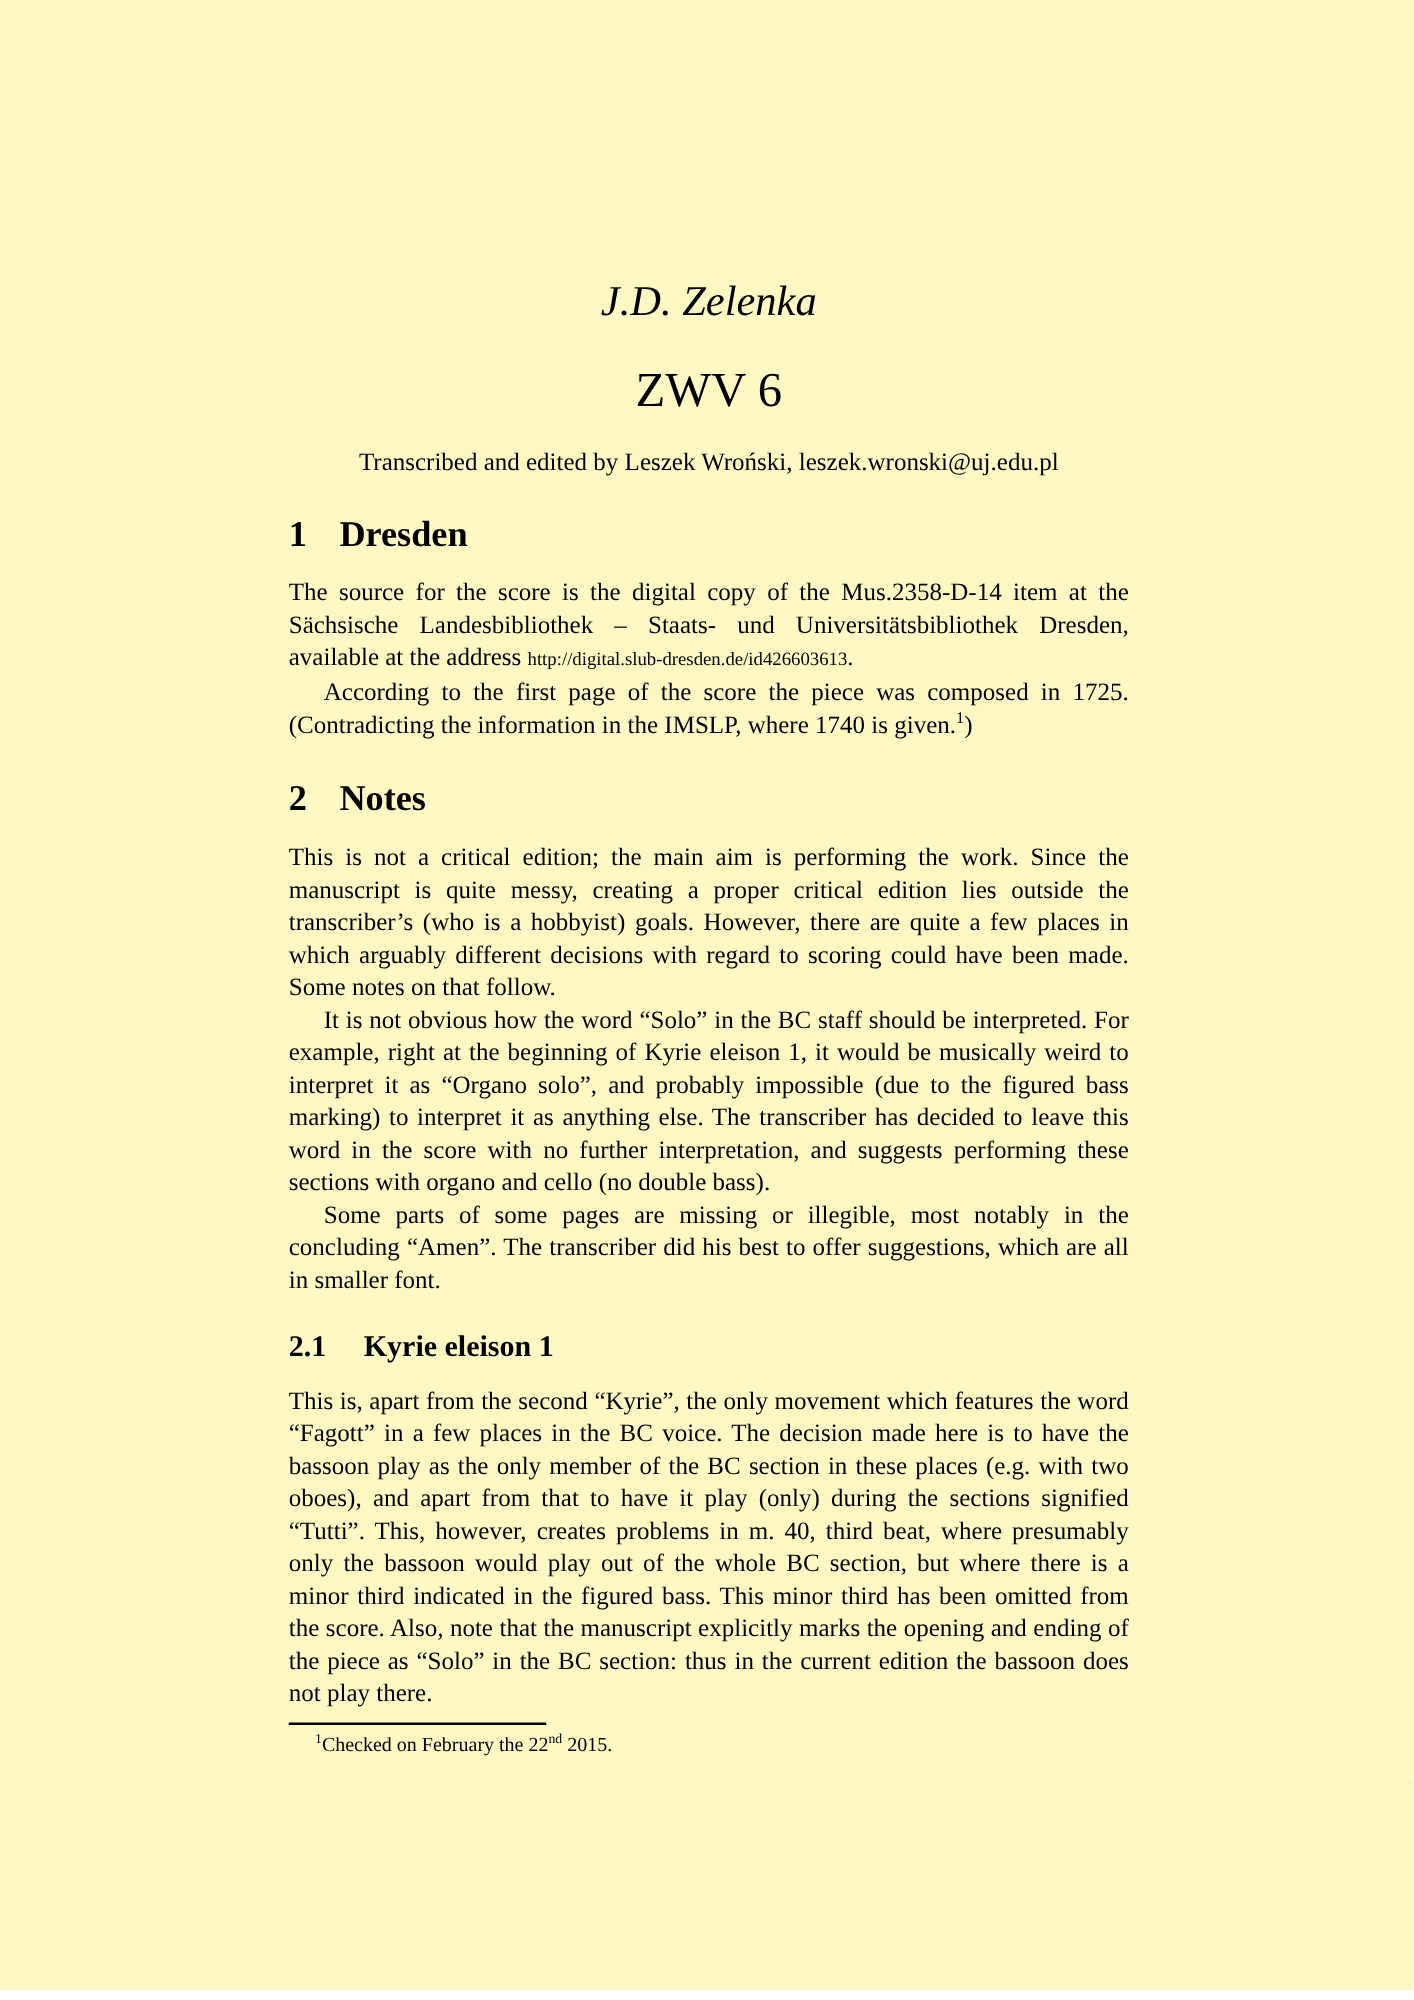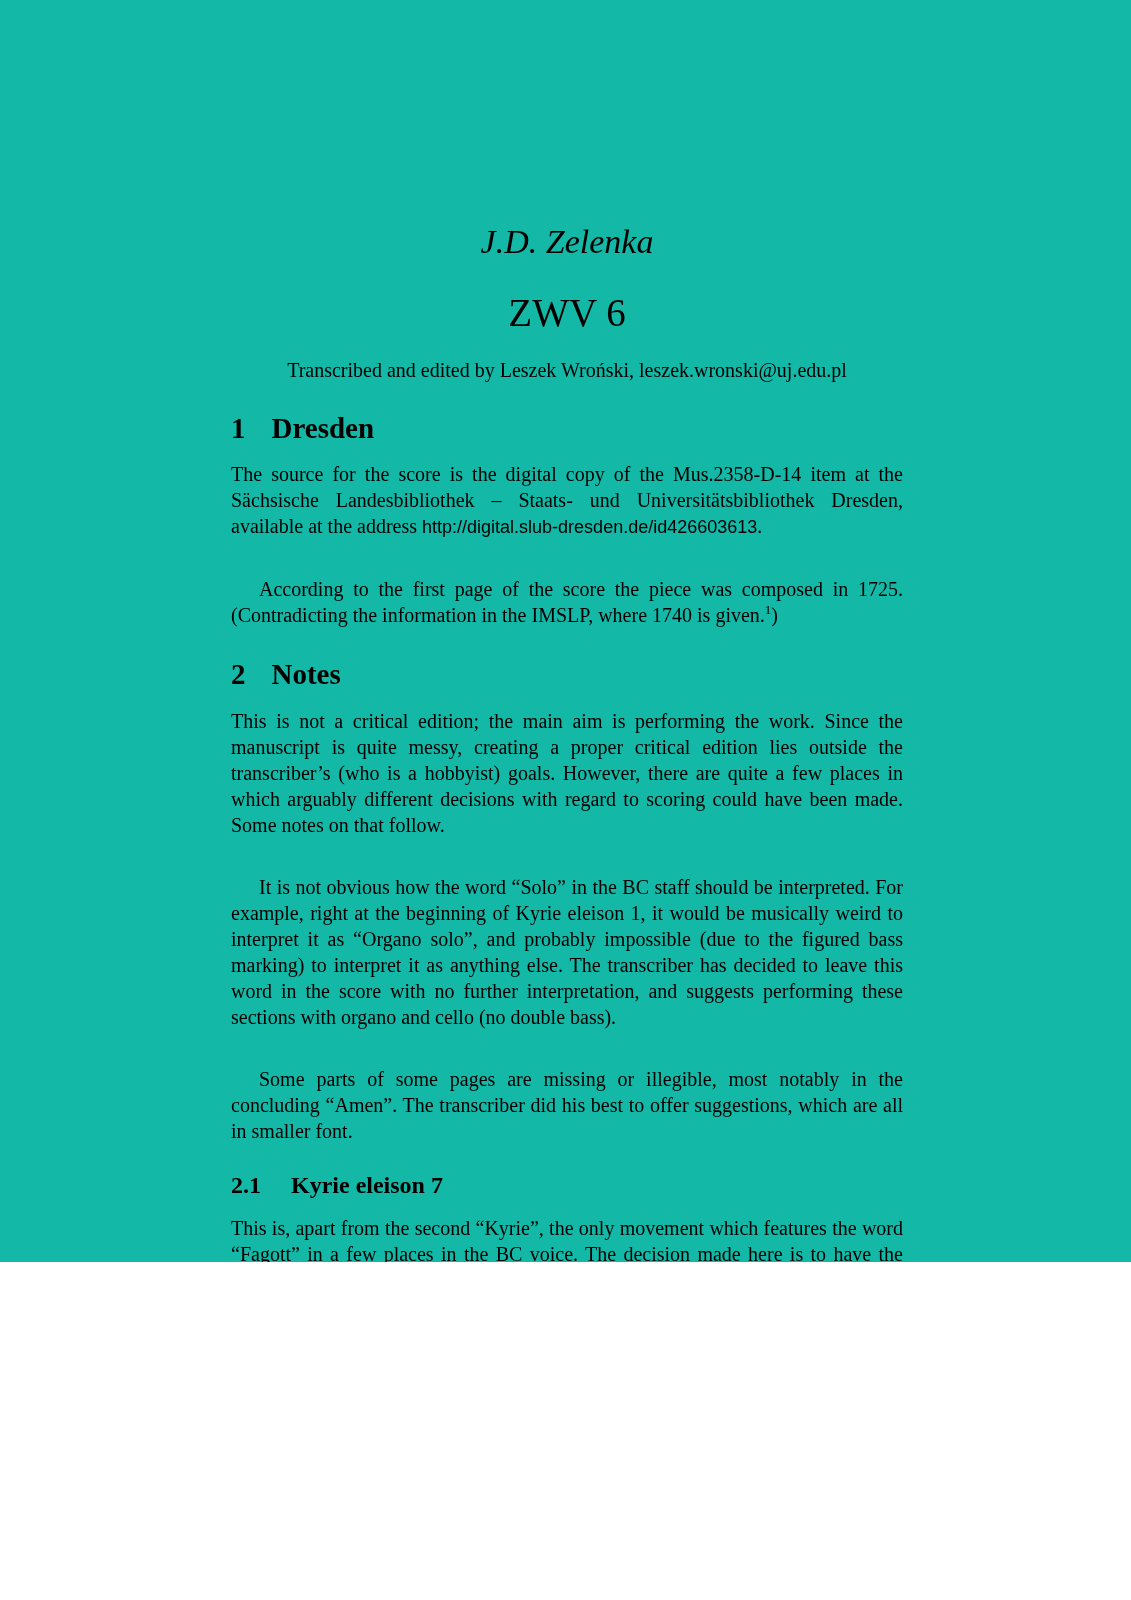--- a/index.html
+++ b/index.html
@@ -10,8 +10,8 @@
   .page {
     position: relative;
     width: 1131px;
-    height: 1262px;
-    background: #14b8a6;
+    height: 1592px;
+    background: #fef9c3;
     color: #000000;
     font-family: "Liberation Serif", serif;
     overflow: hidden;

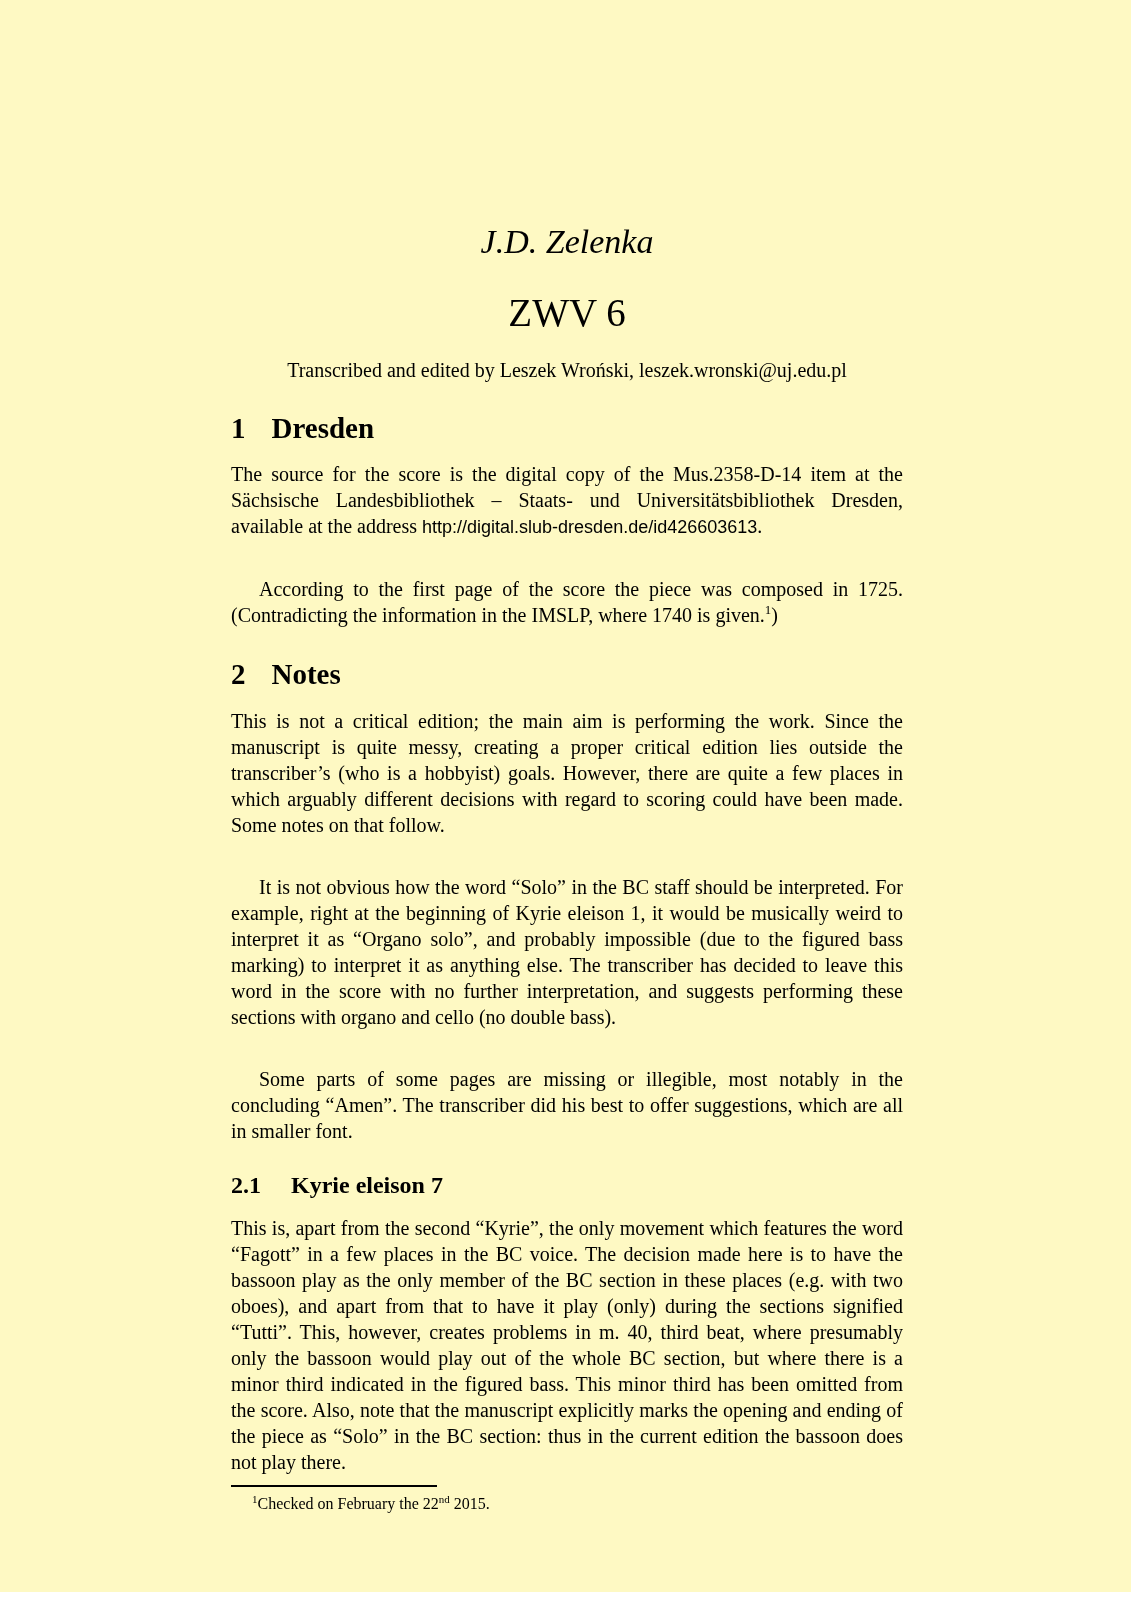--- a/index.html
+++ b/index.html
@@ -68,8 +68,8 @@
   }
   p.body-par.indent { text-indent: 28px; margin-top: 36px; }
   .mono {
-    font-family: Liberation Sans, sans-serif;
-    font-size: 18px;
+    font-family: Liberation Serif, serif;
+    font-size: 15px;
   }
   sup.fn-ref {
     font-size: 13px;

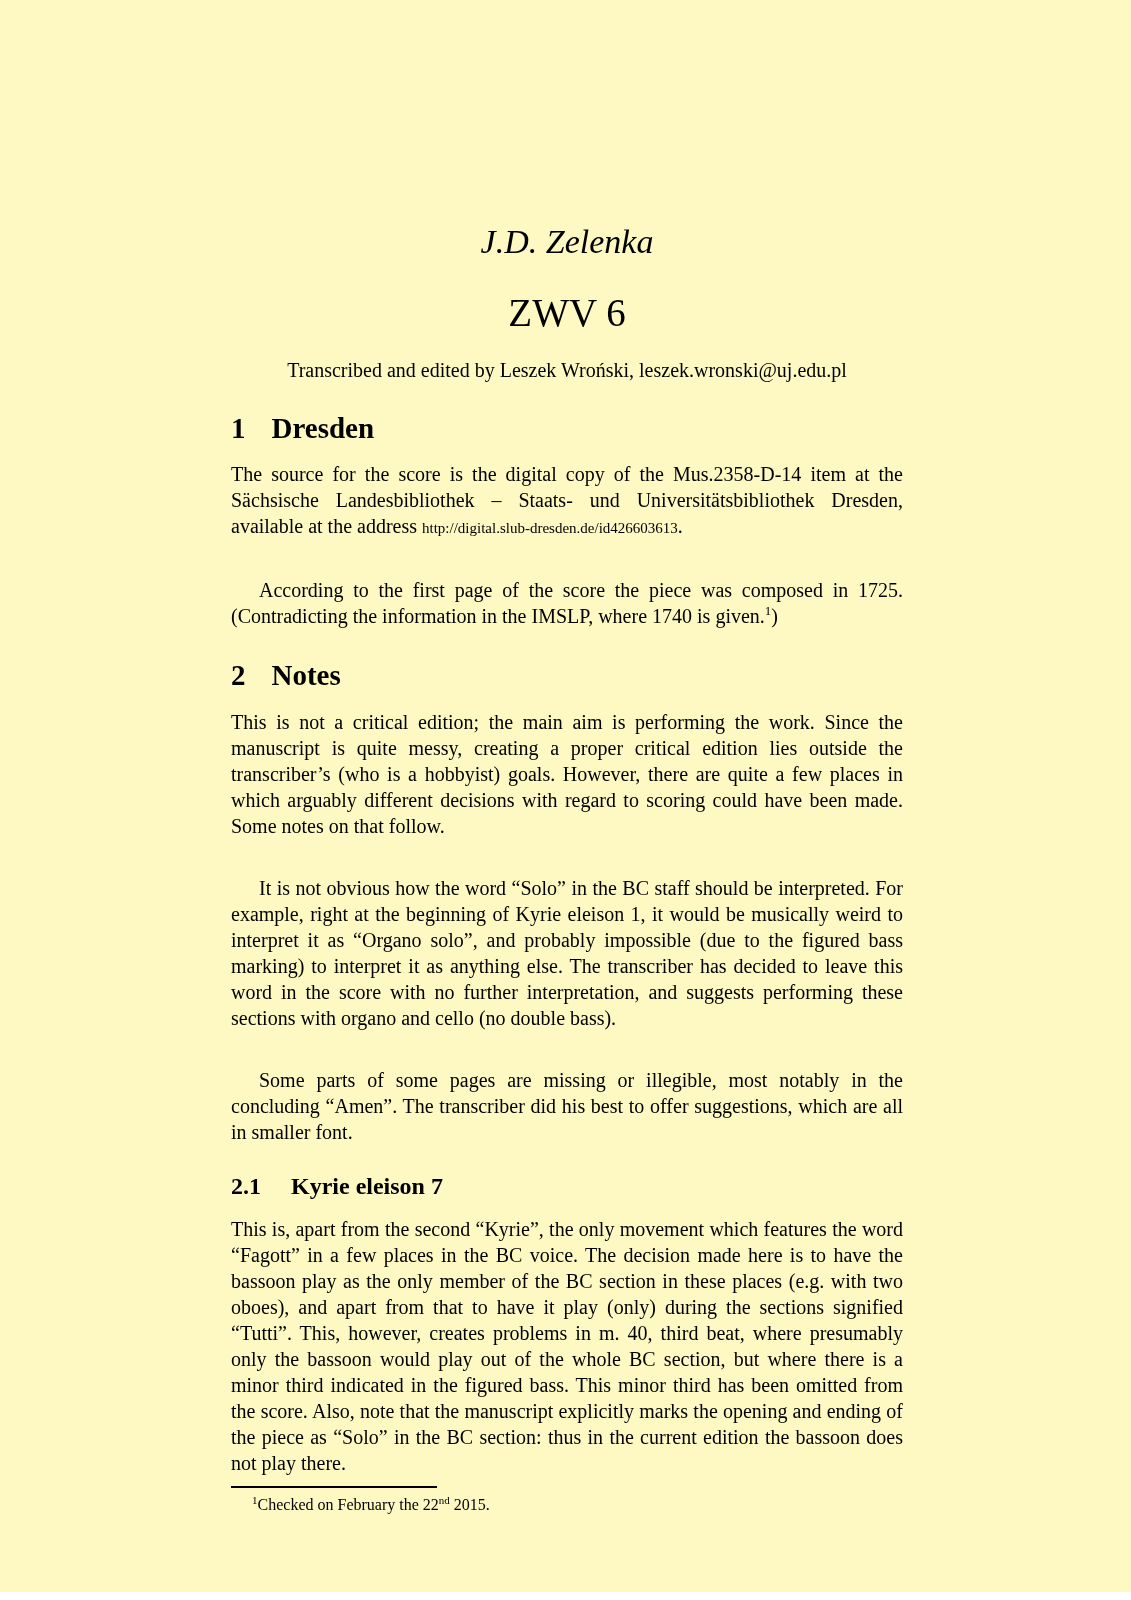--- a/index.html
+++ b/index.html
@@ -66,7 +66,7 @@
     text-align: justify;
     margin: 0;
   }
-  p.body-par.indent { text-indent: 28px; margin-top: 36px; }
+  p.body-par.indent { text-indent: 28px; }
   .mono {
     font-family: Liberation Serif, serif;
     font-size: 15px;

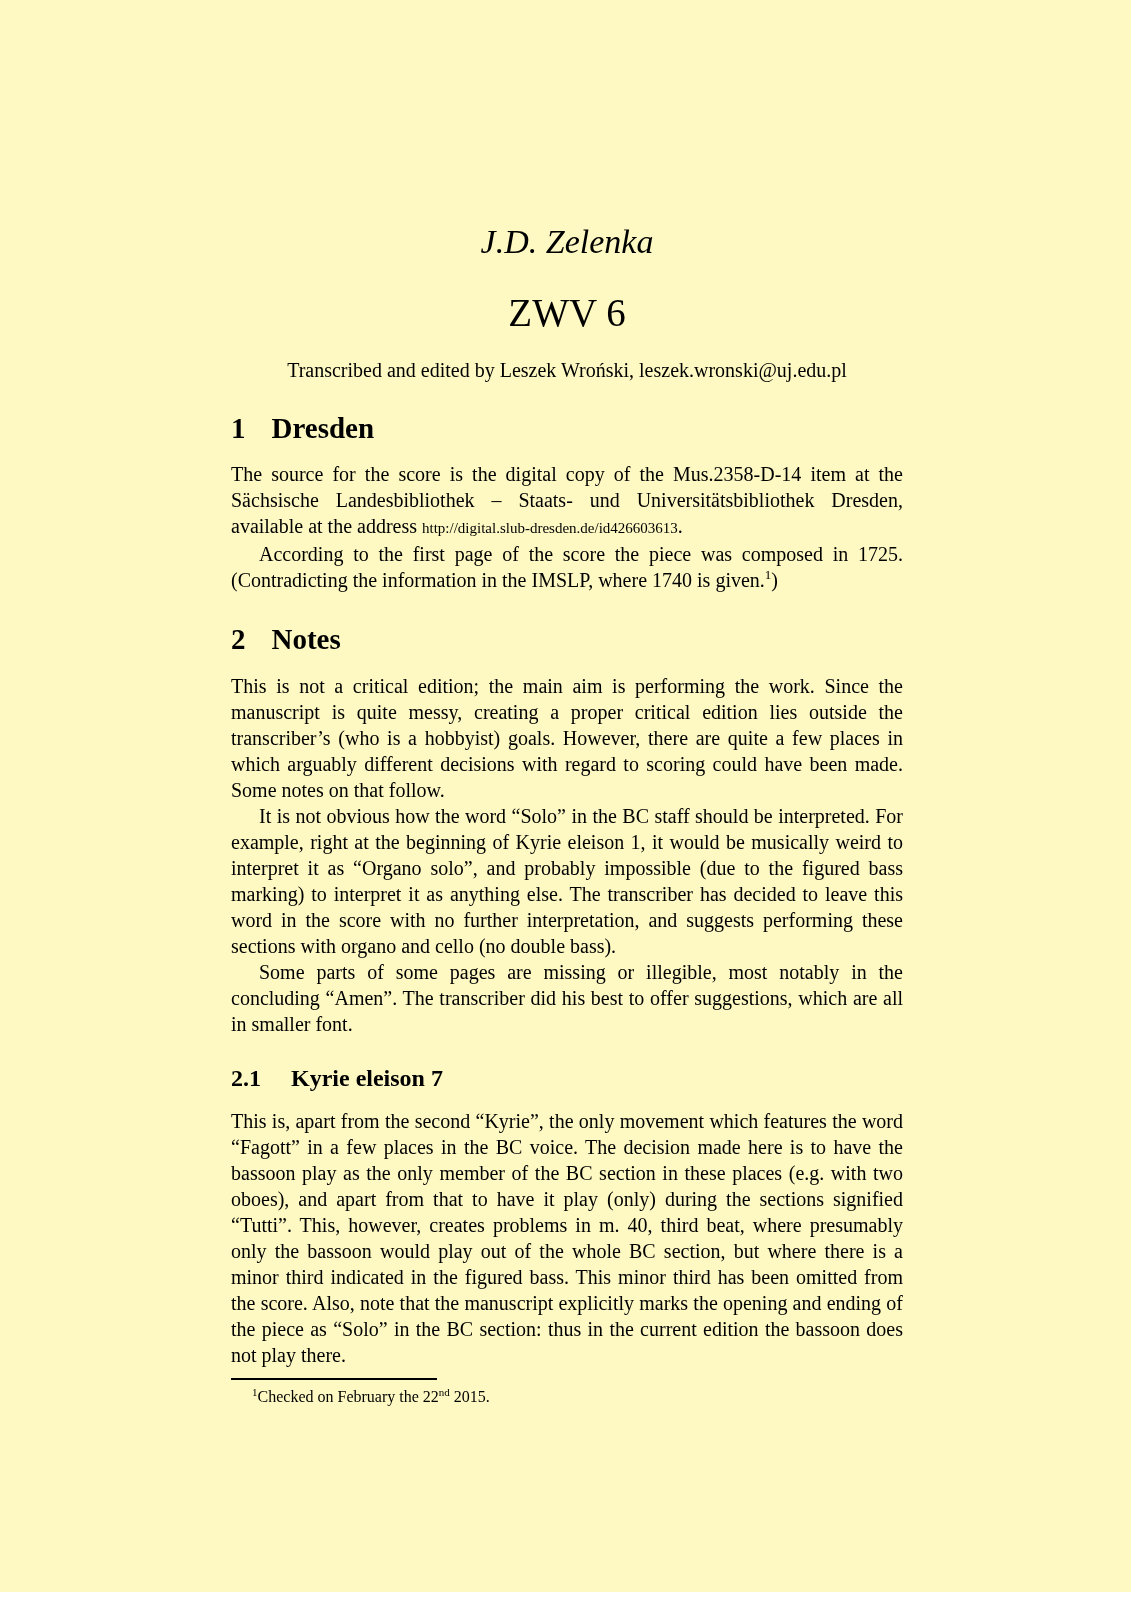--- a/index.html
+++ b/index.html
@@ -128,7 +128,7 @@
     <p class="body-par indent">Some parts of some pages are missing or illegible, most notably in the concluding “Amen”. The transcriber did his best to offer suggestions, which are all in smaller font.</p>
 
     <h3 class="subsec-heading">
-      <span class="subsec-num">2.1</span><span>Kyrie eleison 7</span>
+      <span class="subsec-num">2.1</span><span>Kyrie eleison 1</span>
     </h3>
 
     <p class="body-par">This is, apart from the second “Kyrie”, the only movement which features the word “Fagott” in a few places in the BC voice. The decision made here is to have the bassoon play as the only member of the BC section in these places (e.g. with two oboes), and apart from that to have it play (only) during the sections signified “Tutti”. This, however, creates problems in m. 40, third beat, where presumably only the bassoon would play out of the whole BC section, but where there is a minor third indicated in the figured bass. This minor third has been omitted from the score. Also, note that the manuscript explicitly marks the opening and ending of the piece as “Solo” in the BC section: thus in the current edition the bassoon does not play there.</p>

